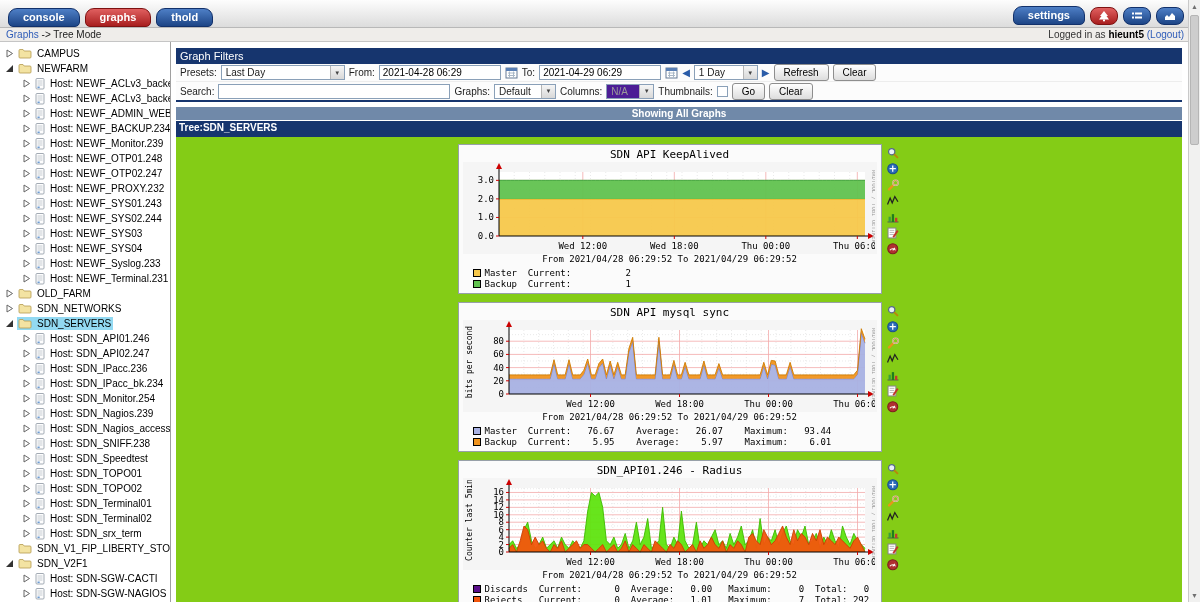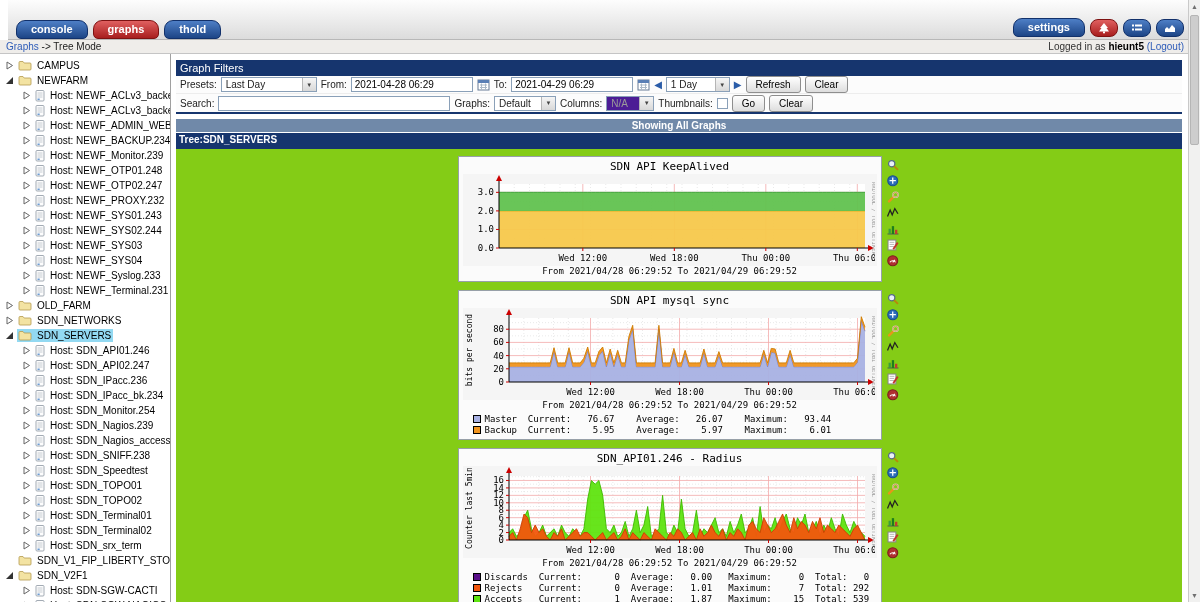--- a/index.html
+++ b/index.html
@@ -9,8 +9,8 @@
   .page { width:1188px; height:602px; display:flex; flex-direction:column; }
 
   
-  .topbar { height:40px; background:linear-gradient(#FDFDFD,#DCDCDC);
-            border-bottom:1px solid #B8B8B8; display:flex; align-items:flex-end; padding:0 4px 0 8px;margin-left:8px; }
+  .topbar { height:28px; background:linear-gradient(#FDFDFD,#DCDCDC);
+            border-bottom:1px solid #B8B8B8; display:flex; align-items:flex-end; padding:0 4px 0 8px; }
   .tab { height:19px; padding:2px 14px 3px; margin-right:5px; color:#fff; font-weight:bold;
          font-size:11px; border-radius:9px 9px 5px 5px; border:1px solid #12316B;
          background:linear-gradient(#4E7FC6,#1D4586); cursor:pointer; }

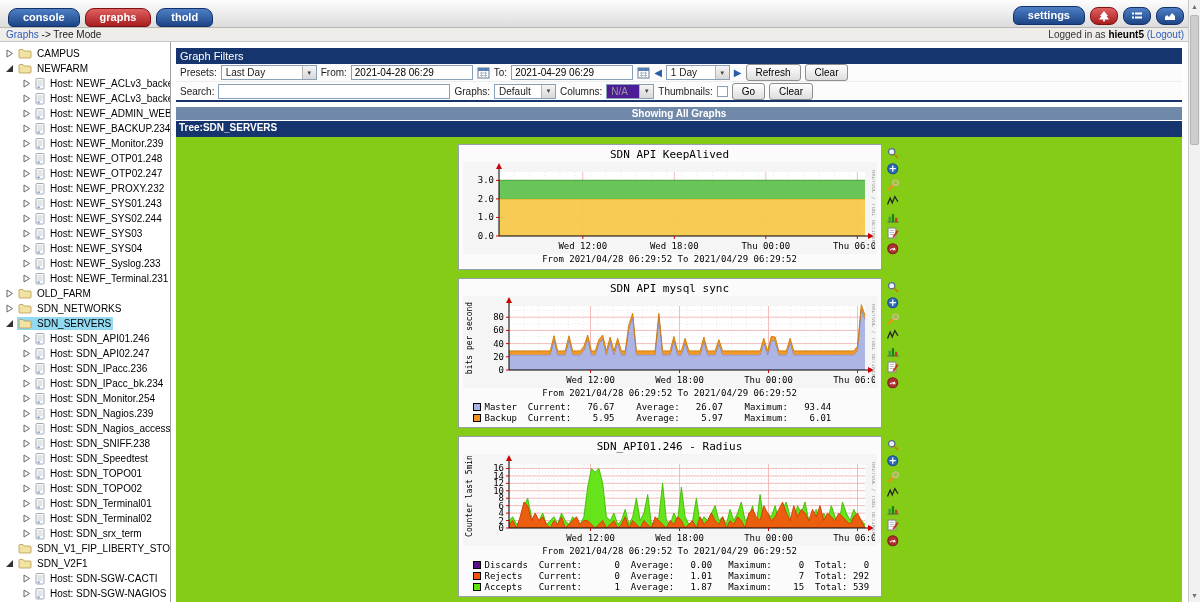--- a/index.html
+++ b/index.html
@@ -820,7 +820,7 @@
 
           <div class="filter-row">
             <span class="flabel">Presets:</span>
-            <span class="select" style="width:96px;">
+            <span class="select" style="width:124px;">
                 <span class="sel-text" style="flex:1;">Last Day</span>
                 <span class="sel-arrow">▼</span>
               </span>

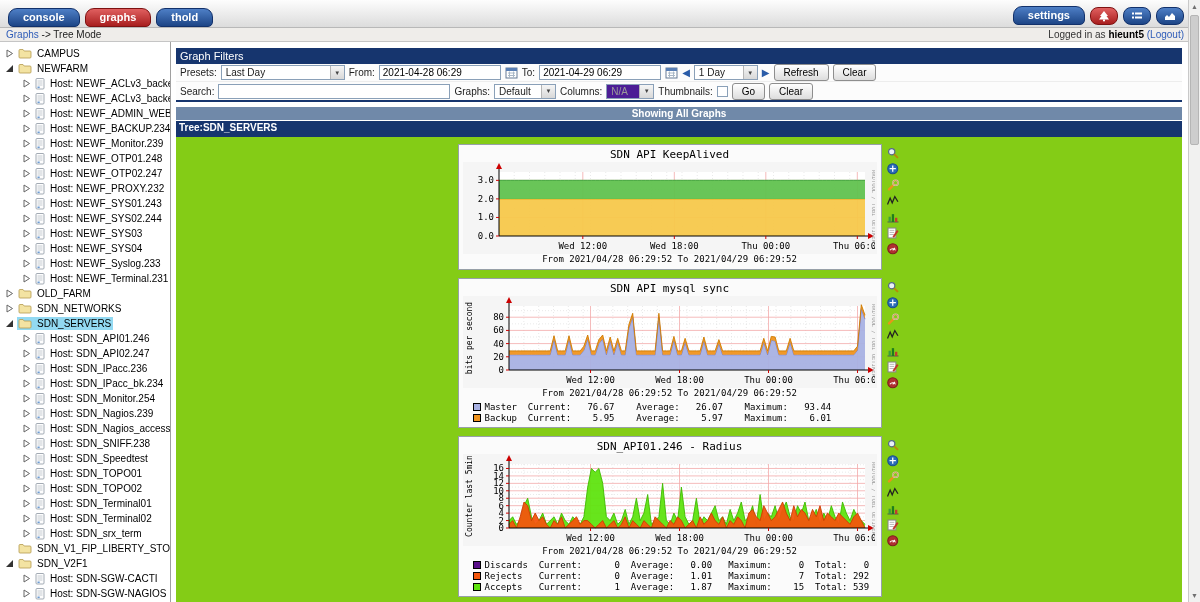--- a/index.html
+++ b/index.html
@@ -949,6 +949,16 @@
                     <text x="409" y="8" font-size="5.5" font-family="DejaVu Sans Mono, monospace" fill="#9A9A9A" transform="rotate(90 409 8)">RRDTOOL / TOBI OETIKER</text>
                   </svg></div>
                 <div class="graph-footer">From 2021/04/28 06:29:52 To 2021/04/29 06:29:52</div>
+                <div class="legend">
+                  <div class="legend-row">
+                    <span class="legend-swatch" style="background: rgb(247, 200, 75);"></span>
+                    <span class="legend-text">Master  Current:          2</span>
+                  </div>
+                  <div class="legend-row">
+                    <span class="legend-swatch" style="background: rgb(97, 194, 79);"></span>
+                    <span class="legend-text">Backup  Current:          1</span>
+                  </div>
+                </div>
               </div>
               <div class="icon-col">
                 <span class="g-icon"><svg width="12" height="12" viewBox="0 0 11.5 11.5">

